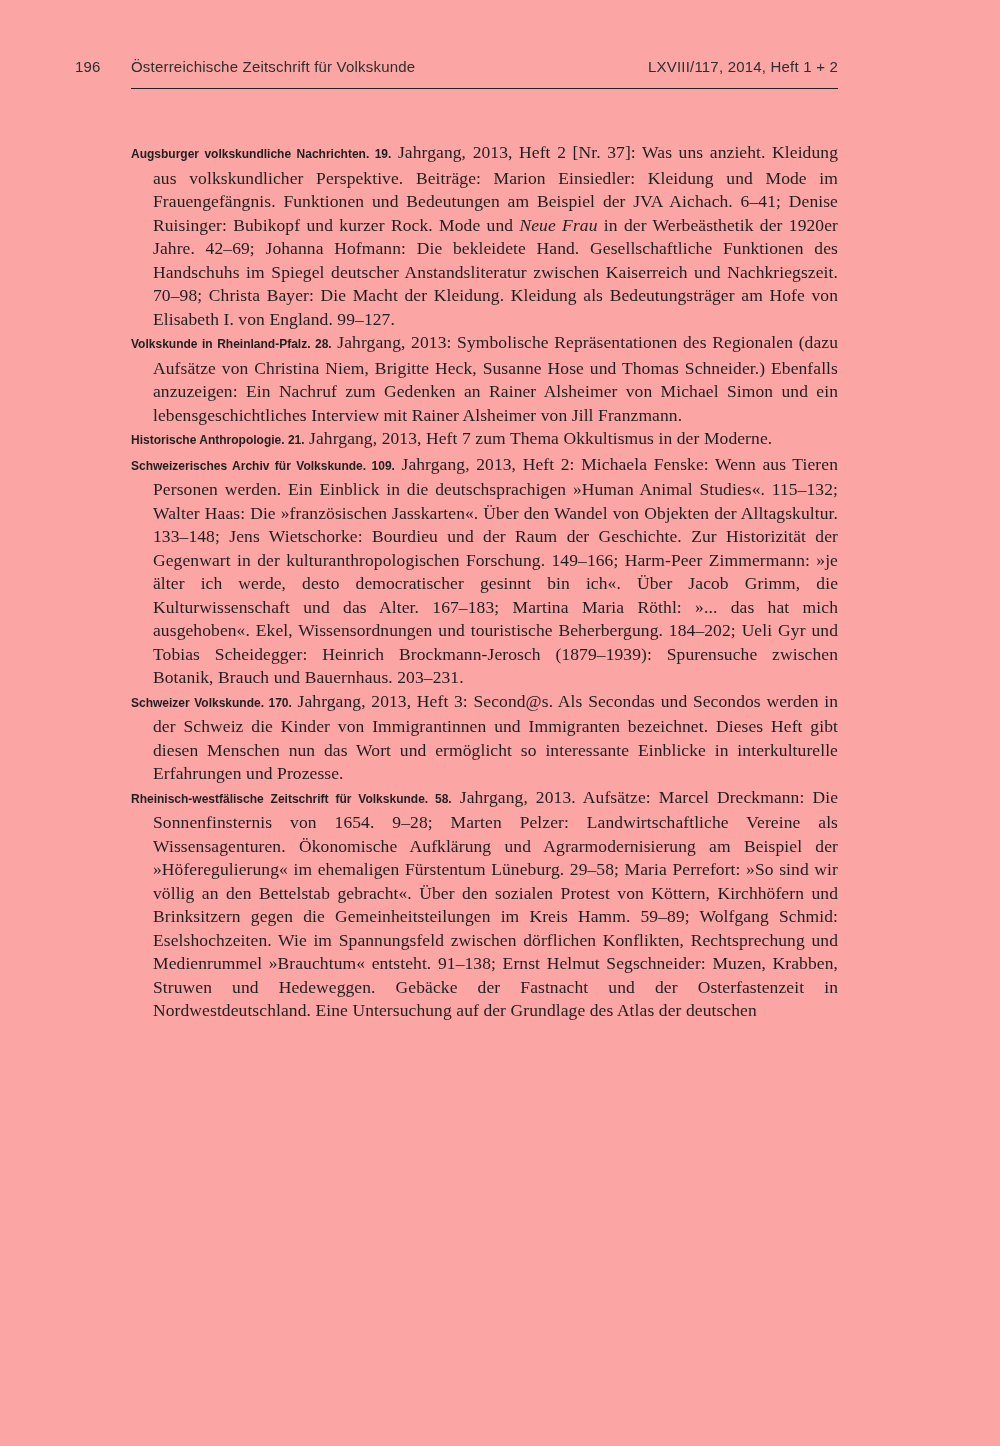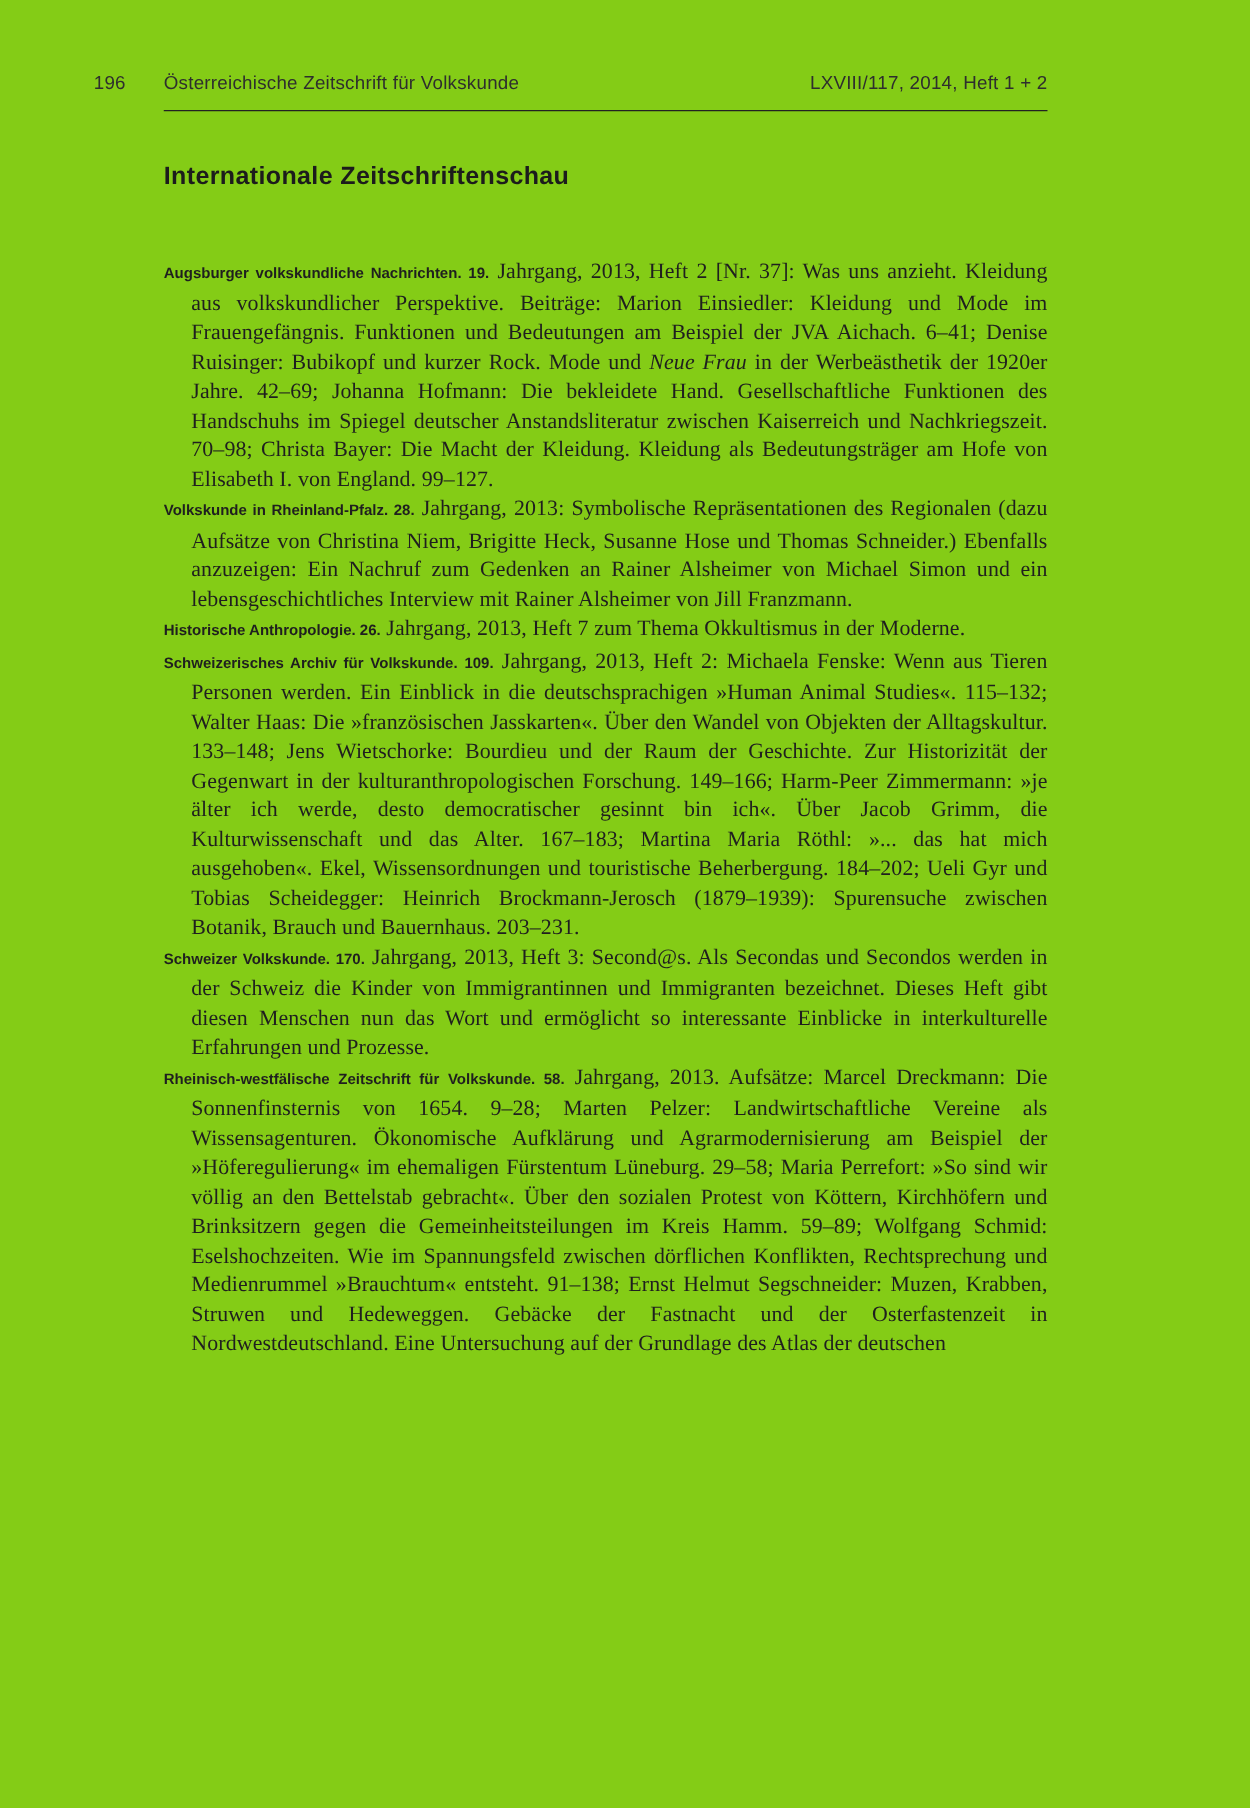--- a/index.html
+++ b/index.html
@@ -12,7 +12,7 @@
     width: 1000px;
     height: 1446px;
     box-sizing: border-box;
-    background: #84cc16;
+    background: #fca5a5;
     color: #1f1f1f;
     padding: 58px 0 0 75px;
     font-family: "Liberation Serif", serif;

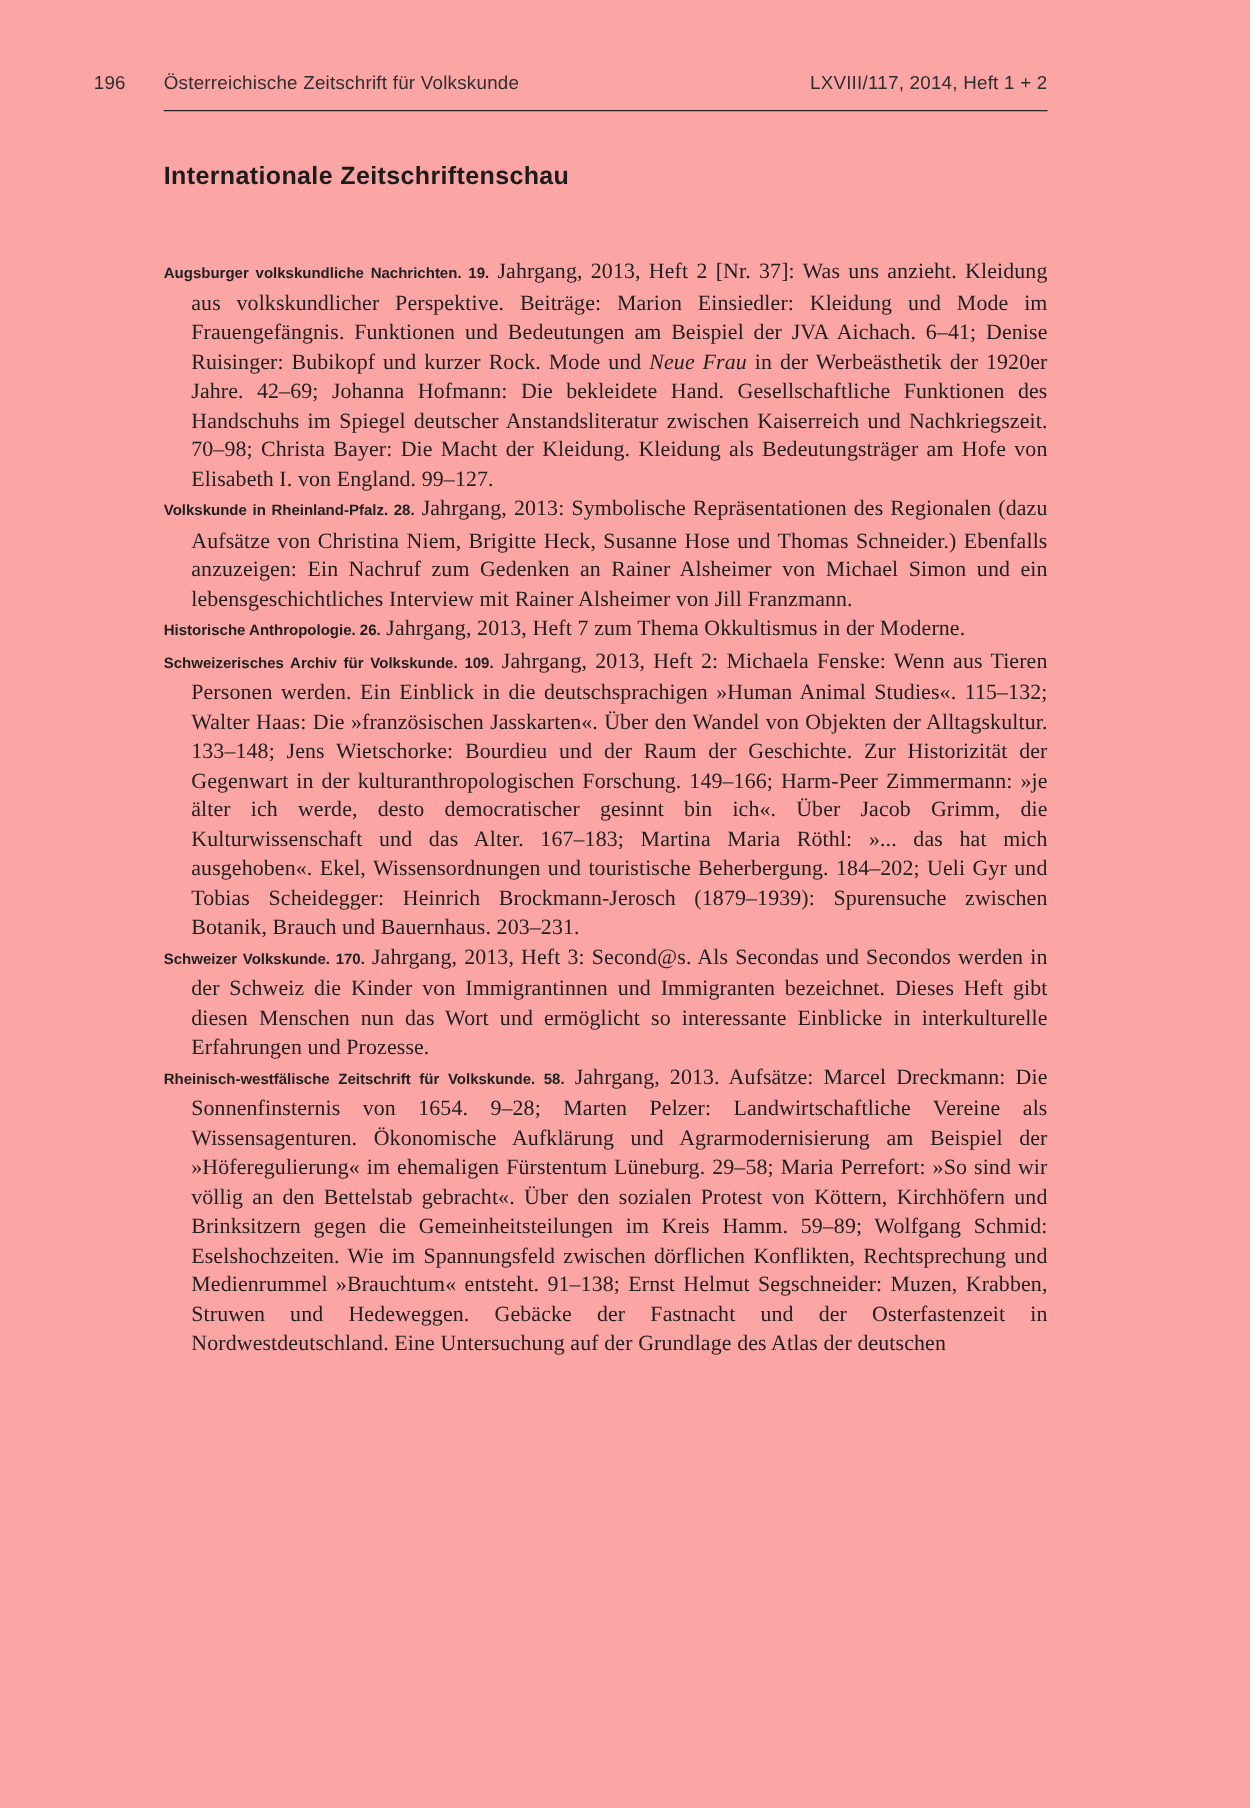--- a/index.html
+++ b/index.html
@@ -92,7 +92,6 @@
 
   <div class="header-rule"></div>
 
-  <h1 class="section-title">Internationale Zeitschriftenschau</h1>
 
   <div class="entries">
       <p class="entry"><span class="entry-label">Augsburger volkskundliche Nachrichten. 19.</span><span> Jahrgang, 2013, Heft 2 [Nr. 37]: Was uns anzieht. Kleidung aus volkskundlicher Perspektive. Beiträge: Marion Einsiedler: Kleidung und Mode im Frauengefängnis. Funktionen und Bedeutungen am Beispiel der JVA Aichach. 6–41; Denise Ruisinger: Bubikopf und kurzer Rock. Mode und </span><span class="italic">Neue Frau</span><span> in der Werbeästhetik der 1920er Jahre. 42–69; Johanna Hofmann: Die bekleidete Hand. Gesellschaftliche Funktionen des Handschuhs im Spiegel deutscher Anstandsliteratur zwischen Kaiserreich und Nachkriegszeit. 70–98; Christa Bayer: Die Macht der Kleidung. Kleidung als Bedeutungsträger am Hofe von Elisabeth I. von England. 99–127.</span></p>

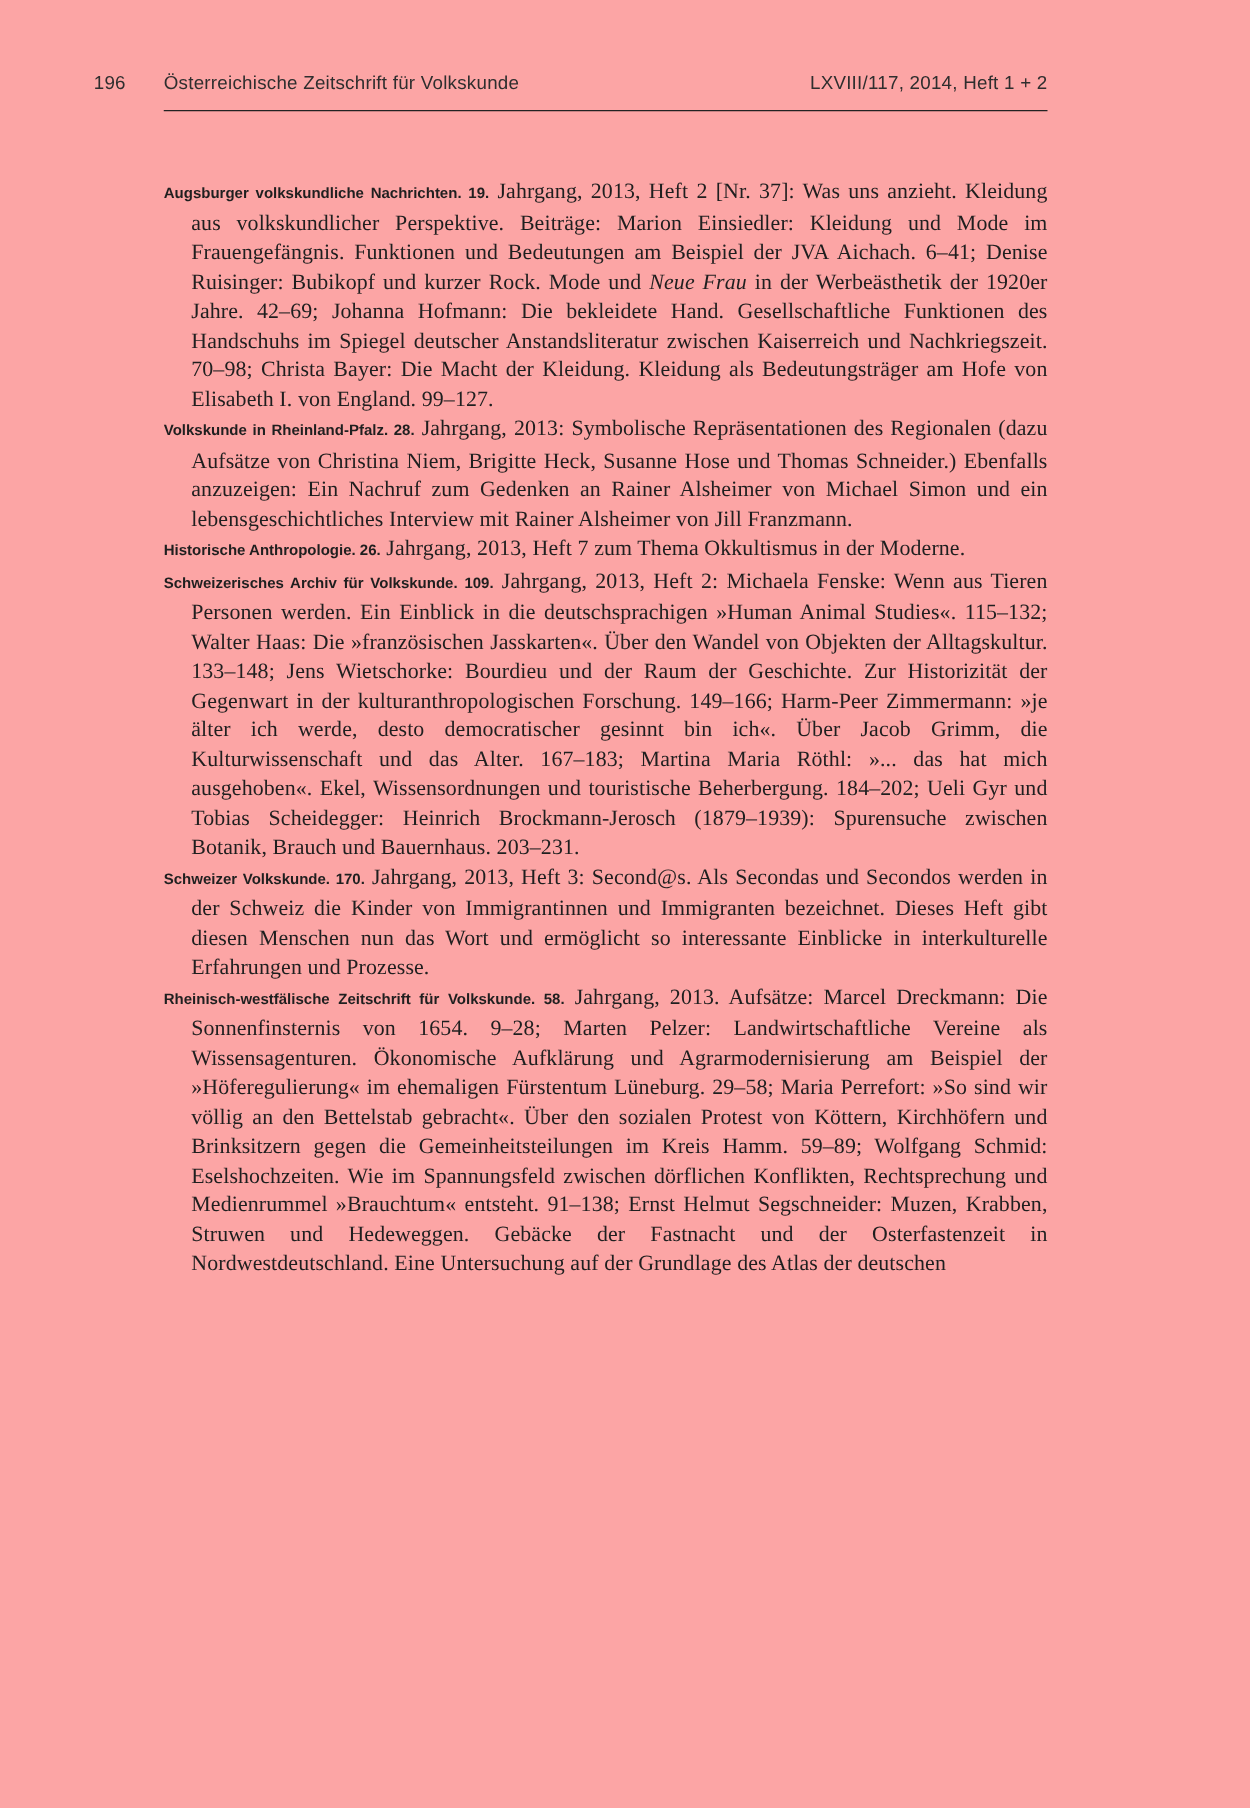--- a/index.html
+++ b/index.html
@@ -96,7 +96,7 @@
   <div class="entries">
       <p class="entry"><span class="entry-label">Augsburger volkskundliche Nachrichten. 19.</span><span> Jahrgang, 2013, Heft 2 [Nr. 37]: Was uns anzieht. Kleidung aus volkskundlicher Perspektive. Beiträge: Marion Einsiedler: Kleidung und Mode im Frauengefängnis. Funktionen und Bedeutungen am Beispiel der JVA Aichach. 6–41; Denise Ruisinger: Bubikopf und kurzer Rock. Mode und </span><span class="italic">Neue Frau</span><span> in der Werbeästhetik der 1920er Jahre. 42–69; Johanna Hofmann: Die bekleidete Hand. Gesellschaftliche Funktionen des Handschuhs im Spiegel deutscher Anstandsliteratur zwischen Kaiserreich und Nachkriegszeit. 70–98; Christa Bayer: Die Macht der Kleidung. Kleidung als Bedeutungsträger am Hofe von Elisabeth I. von England. 99–127.</span></p>
       <p class="entry"><span class="entry-label">Volkskunde in Rheinland-Pfalz. 28.</span><span> Jahrgang, 2013: Symbolische Repräsentationen des Regionalen (dazu Aufsätze von Christina Niem, Brigitte Heck, Susanne Hose und Thomas Schneider.) Ebenfalls anzuzeigen: Ein Nachruf zum Gedenken an Rainer Alsheimer von Michael Simon und ein lebensgeschichtliches Interview mit Rainer Alsheimer von Jill Franzmann.</span></p>
-      <p class="entry"><span class="entry-label">Historische Anthropologie. 26.</span><span> Jahrgang, 2013, Heft 7 zum Thema Okkultismus in der Moderne.</span></p>
+      <p class="entry"><span class="entry-label">Historische Anthropologie. 21.</span><span> Jahrgang, 2013, Heft 7 zum Thema Okkultismus in der Moderne.</span></p>
       <p class="entry"><span class="entry-label">Schweizerisches Archiv für Volkskunde. 109.</span><span> Jahrgang, 2013, Heft 2: Michaela Fenske: Wenn aus Tieren Personen werden. Ein Einblick in die deutschsprachigen »Human Animal Studies«. 115–132; Walter Haas: Die »französischen Jasskarten«. Über den Wandel von Objekten der Alltagskultur. 133–148; Jens Wietschorke: Bourdieu und der Raum der Geschichte. Zur Historizität der Gegenwart in der kulturanthropologischen Forschung. 149–166; Harm-Peer Zimmermann: »je älter ich werde, desto democratischer gesinnt bin ich«. Über Jacob Grimm, die Kulturwissenschaft und das Alter. 167–183; Martina Maria Röthl: »... das hat mich ausgehoben«. Ekel, Wissensordnungen und touristische Beherbergung. 184–202; Ueli Gyr und Tobias Scheidegger: Heinrich Brockmann-Jerosch (1879–1939): Spurensuche zwischen Botanik, Brauch und Bauernhaus. 203–231.</span></p>
       <p class="entry"><span class="entry-label">Schweizer Volkskunde. 170.</span><span> Jahrgang, 2013, Heft 3: Second@s. Als Secondas und Secondos werden in der Schweiz die Kinder von Immigrantinnen und Immigranten bezeichnet. Dieses Heft gibt diesen Menschen nun das Wort und ermöglicht so interessante Einblicke in interkulturelle Erfahrungen und Prozesse.</span></p>
       <p class="entry"><span class="entry-label">Rheinisch-westfälische Zeitschrift für Volkskunde. 58.</span><span> Jahrgang, 2013. Aufsätze: Marcel Dreckmann: Die Sonnenfinsternis von 1654. 9–28; Marten Pelzer: Landwirtschaftliche Vereine als Wissensagenturen. Ökonomische Aufklärung und Agrarmodernisierung am Beispiel der »Höferegulierung« im ehemaligen Fürstentum Lüneburg. 29–58; Maria Perrefort: »So sind wir völlig an den Bettelstab gebracht«. Über den sozialen Protest von Köttern, Kirchhöfern und Brinksitzern gegen die Gemeinheitsteilungen im Kreis Hamm. 59–89; Wolfgang Schmid: Eselshochzeiten. Wie im Spannungsfeld zwischen dörflichen Konflikten, Rechtsprechung und Medienrummel »Brauchtum« entsteht. 91–138; Ernst Helmut Segschneider: Muzen, Krabben, Struwen und Hedeweggen. Gebäcke der Fastnacht und der Osterfastenzeit in Nordwestdeutschland. Eine Untersuchung auf der Grundlage des Atlas der deutschen</span></p>

